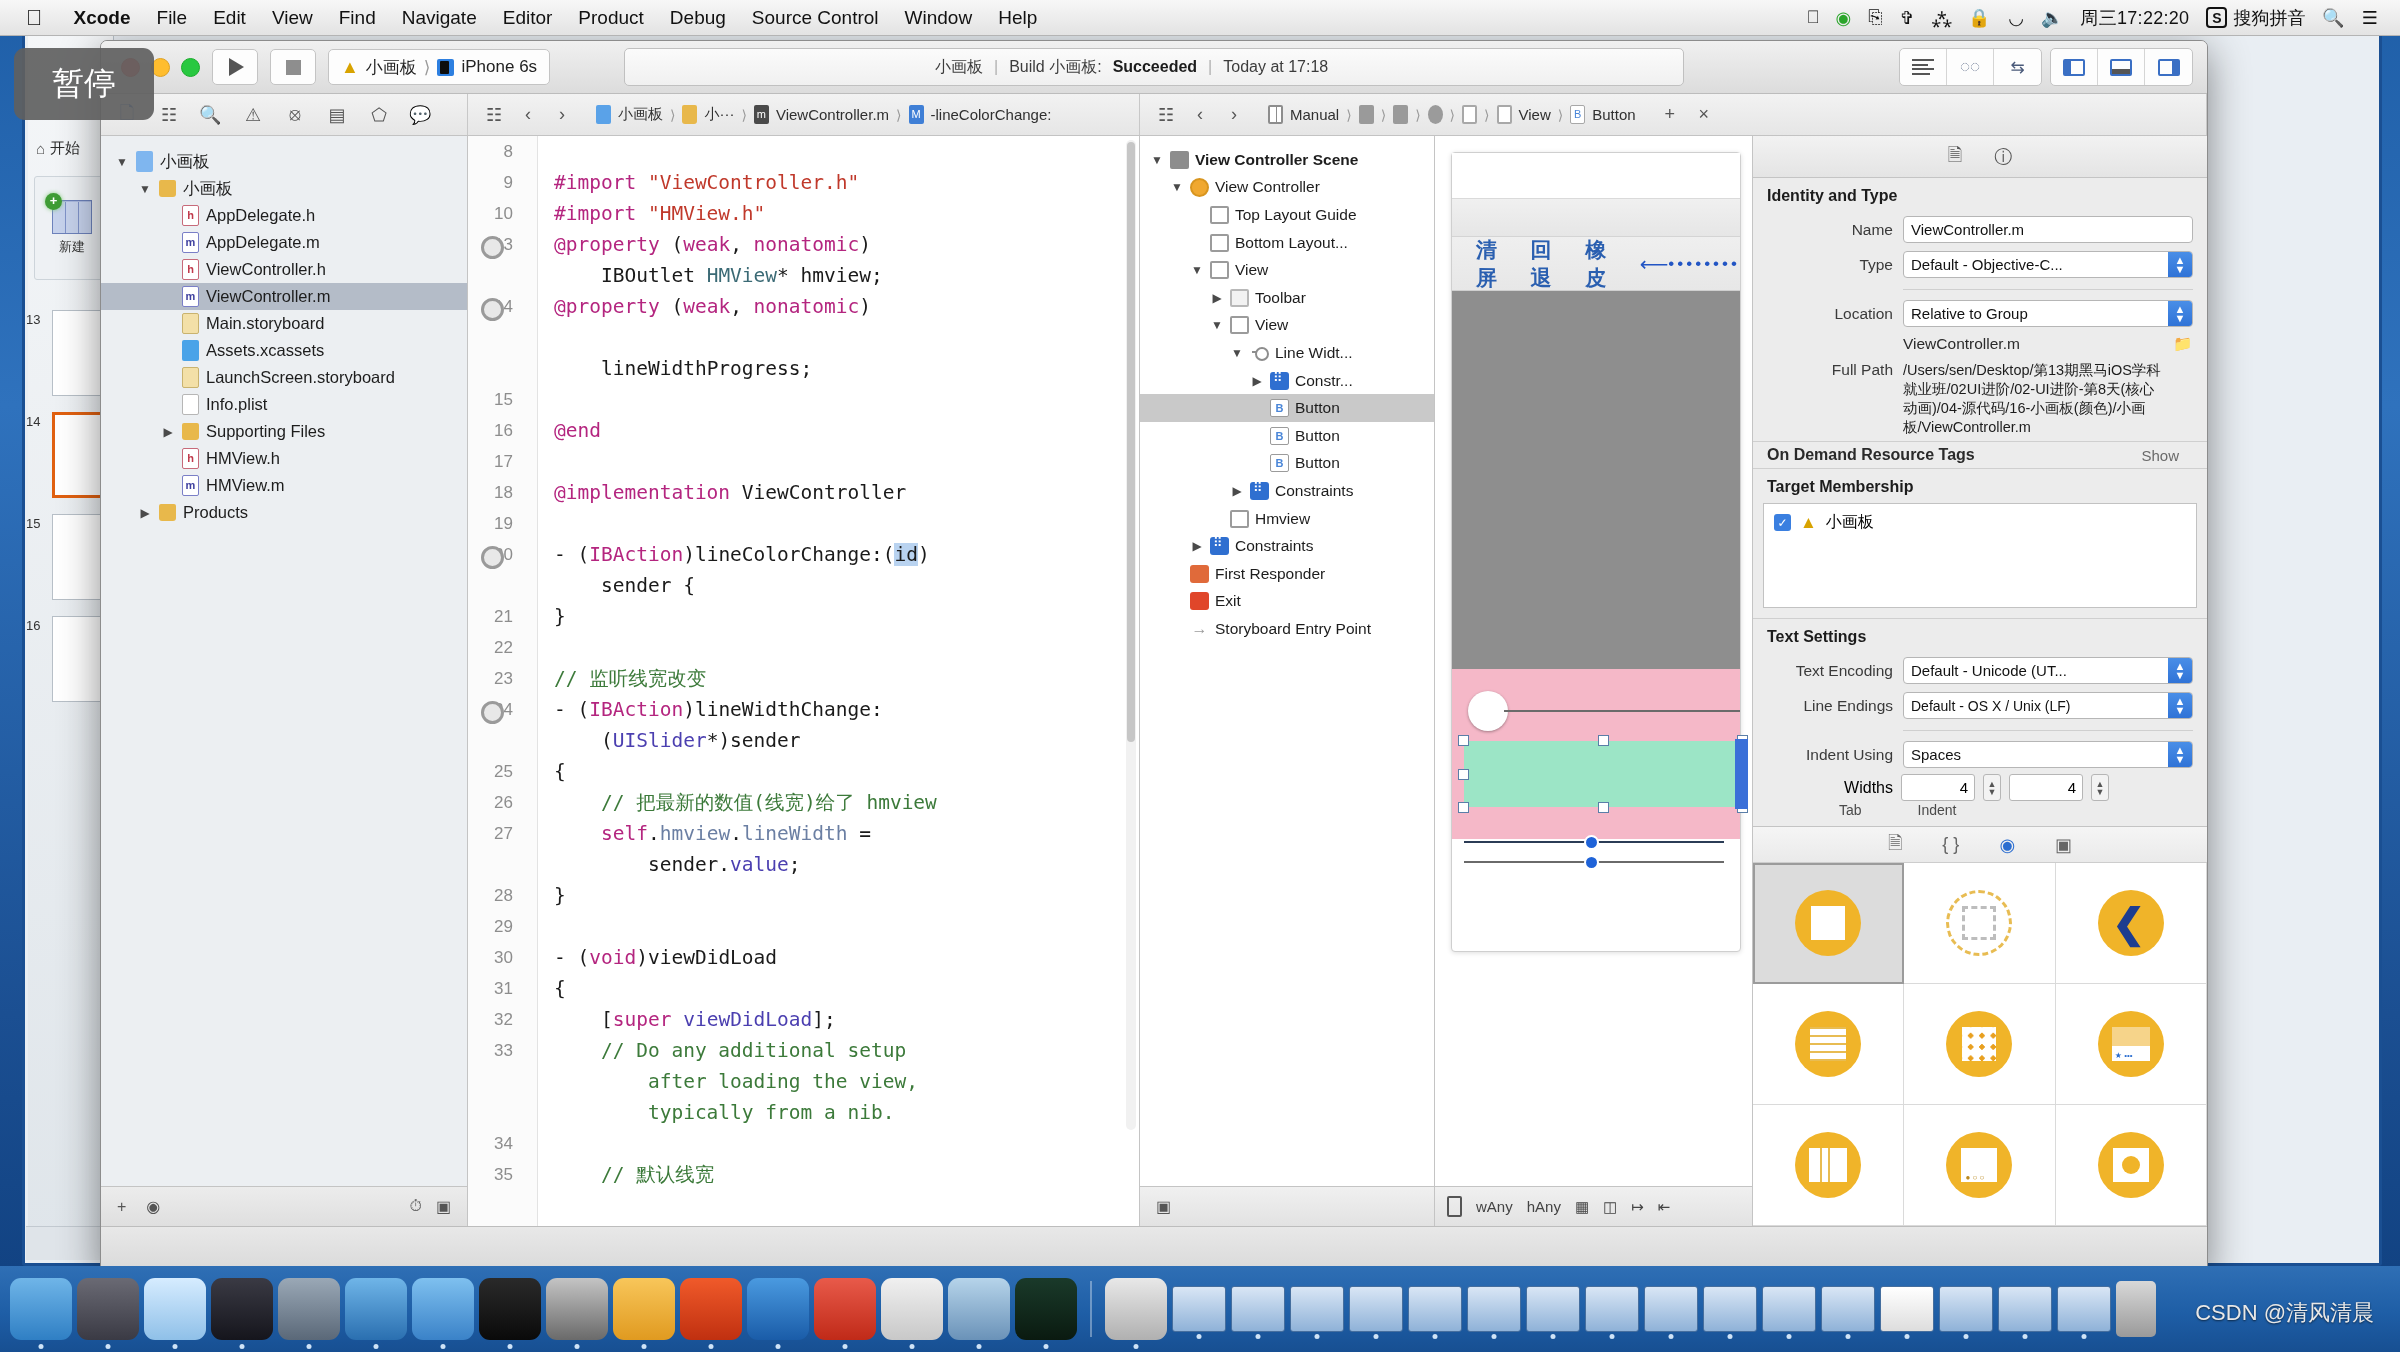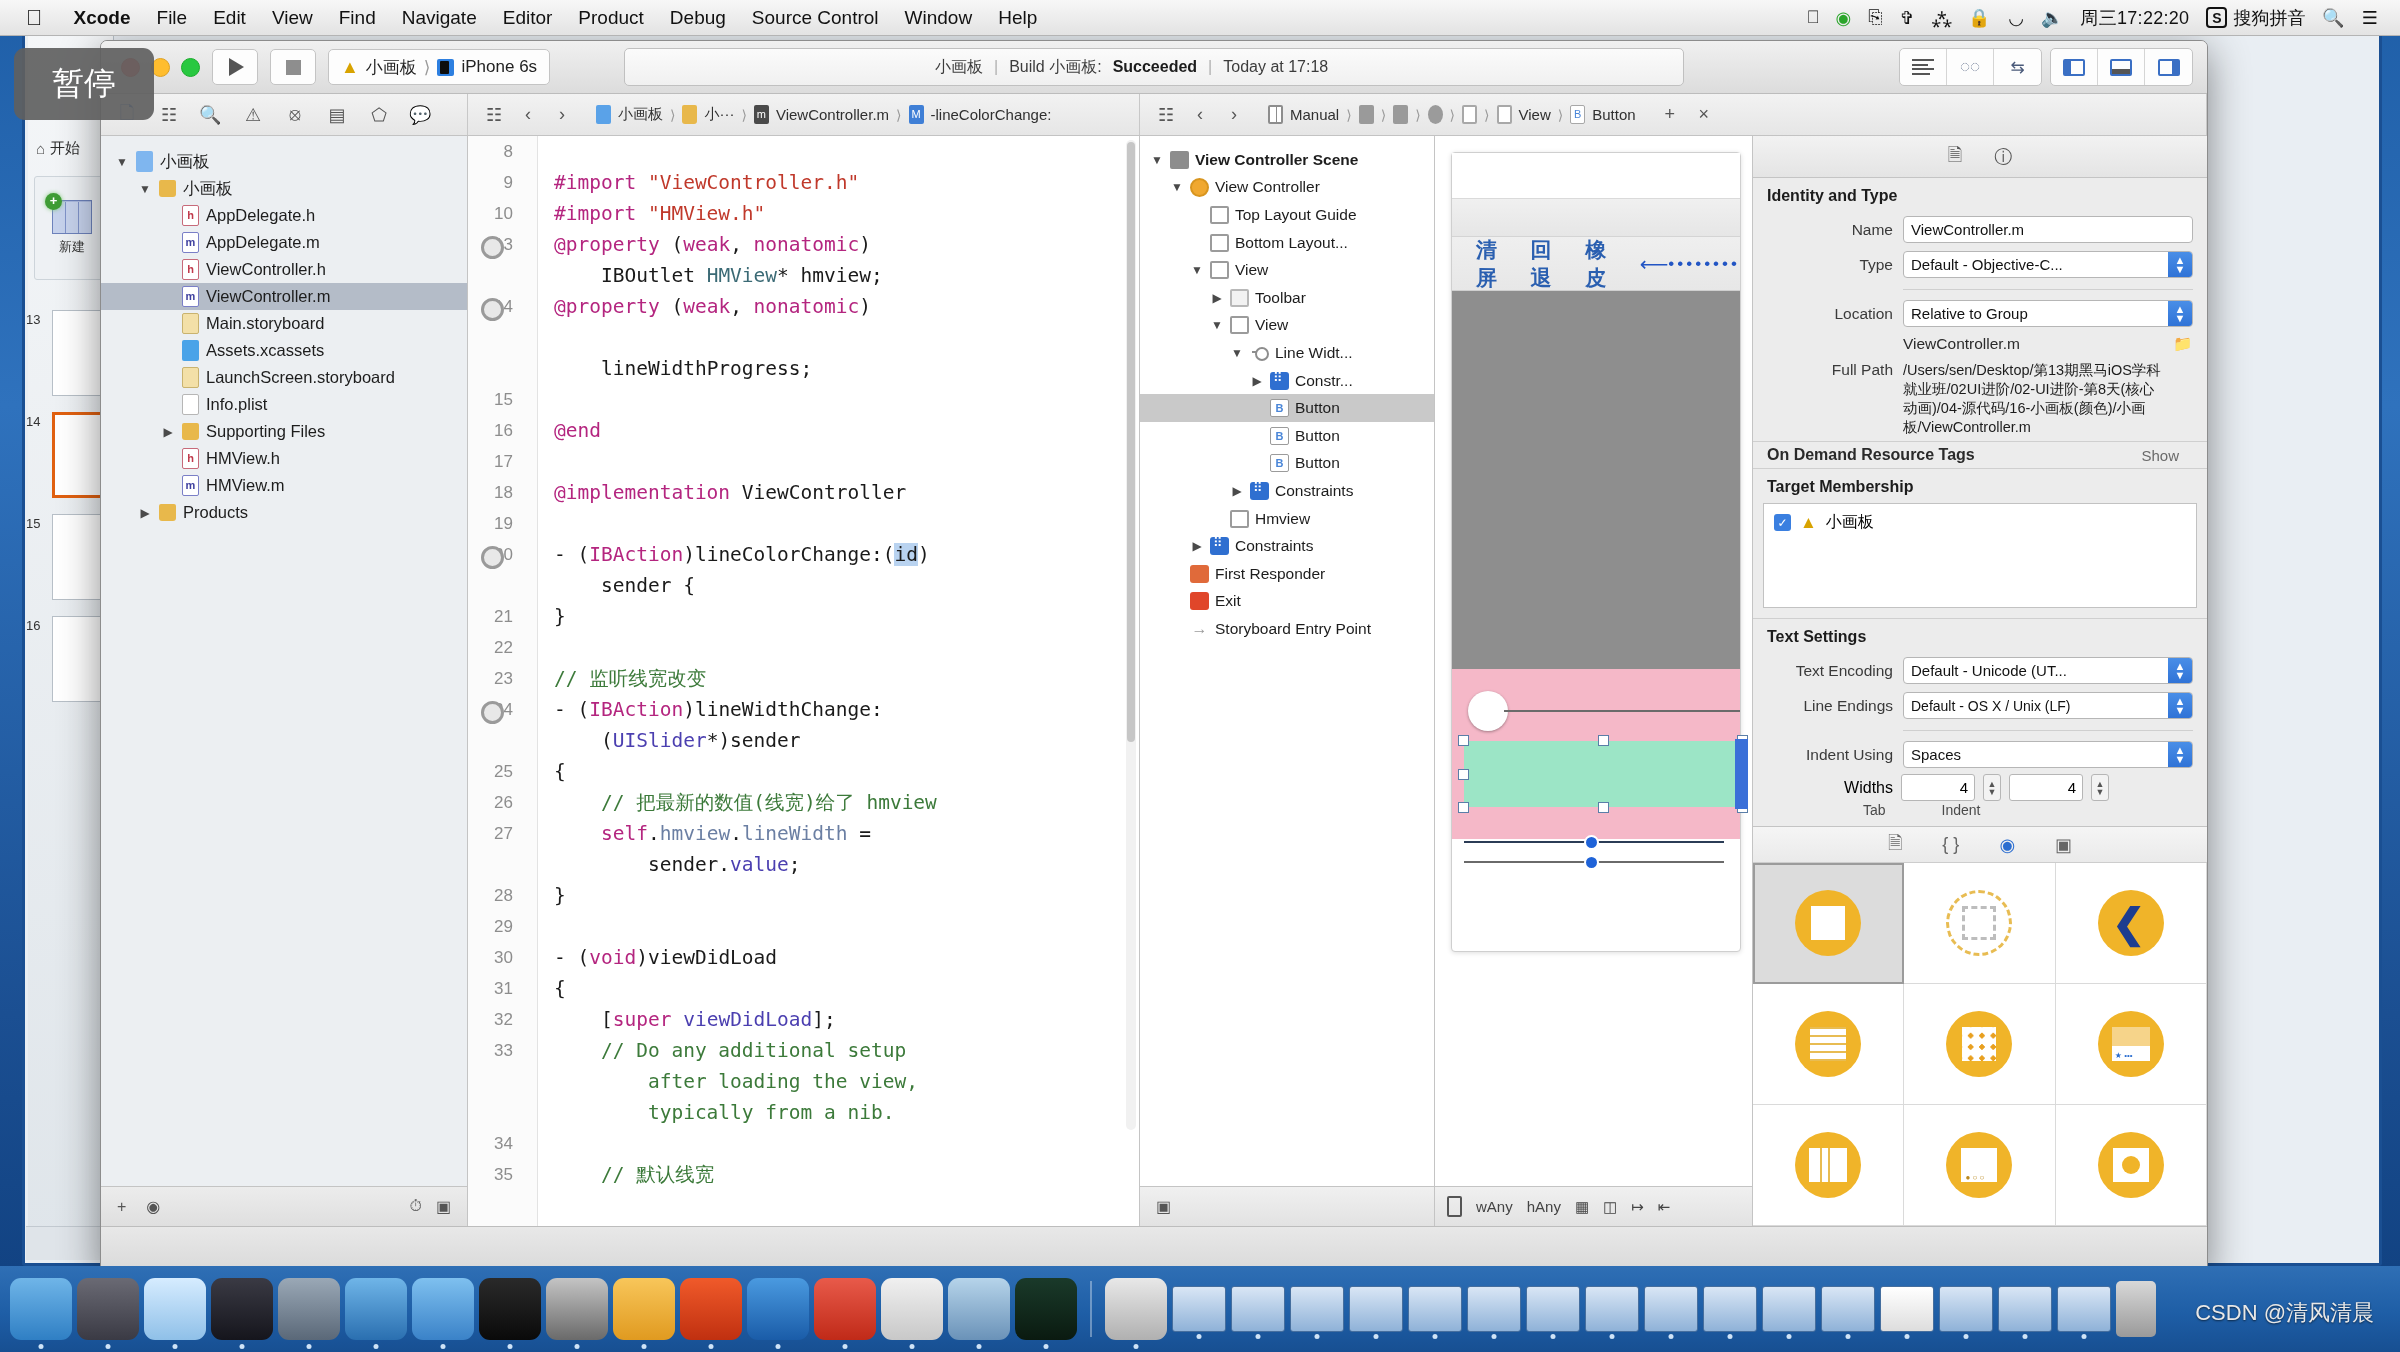--- a/index.html
+++ b/index.html
@@ -1012,7 +1012,7 @@
             <span class="num-fld">4</span>
             <span class="num-step">▲<br>▼</span>
           </div>
-          <div style="display:flex;gap:56px;padding-left:110px;margin-top:1px;">
+          <div style="display:flex;gap:56px;padding-left:86px;margin-top:1px;">
             <span class="tiny-lab">Tab</span>
             <span class="tiny-lab">Indent</span>
           </div>

